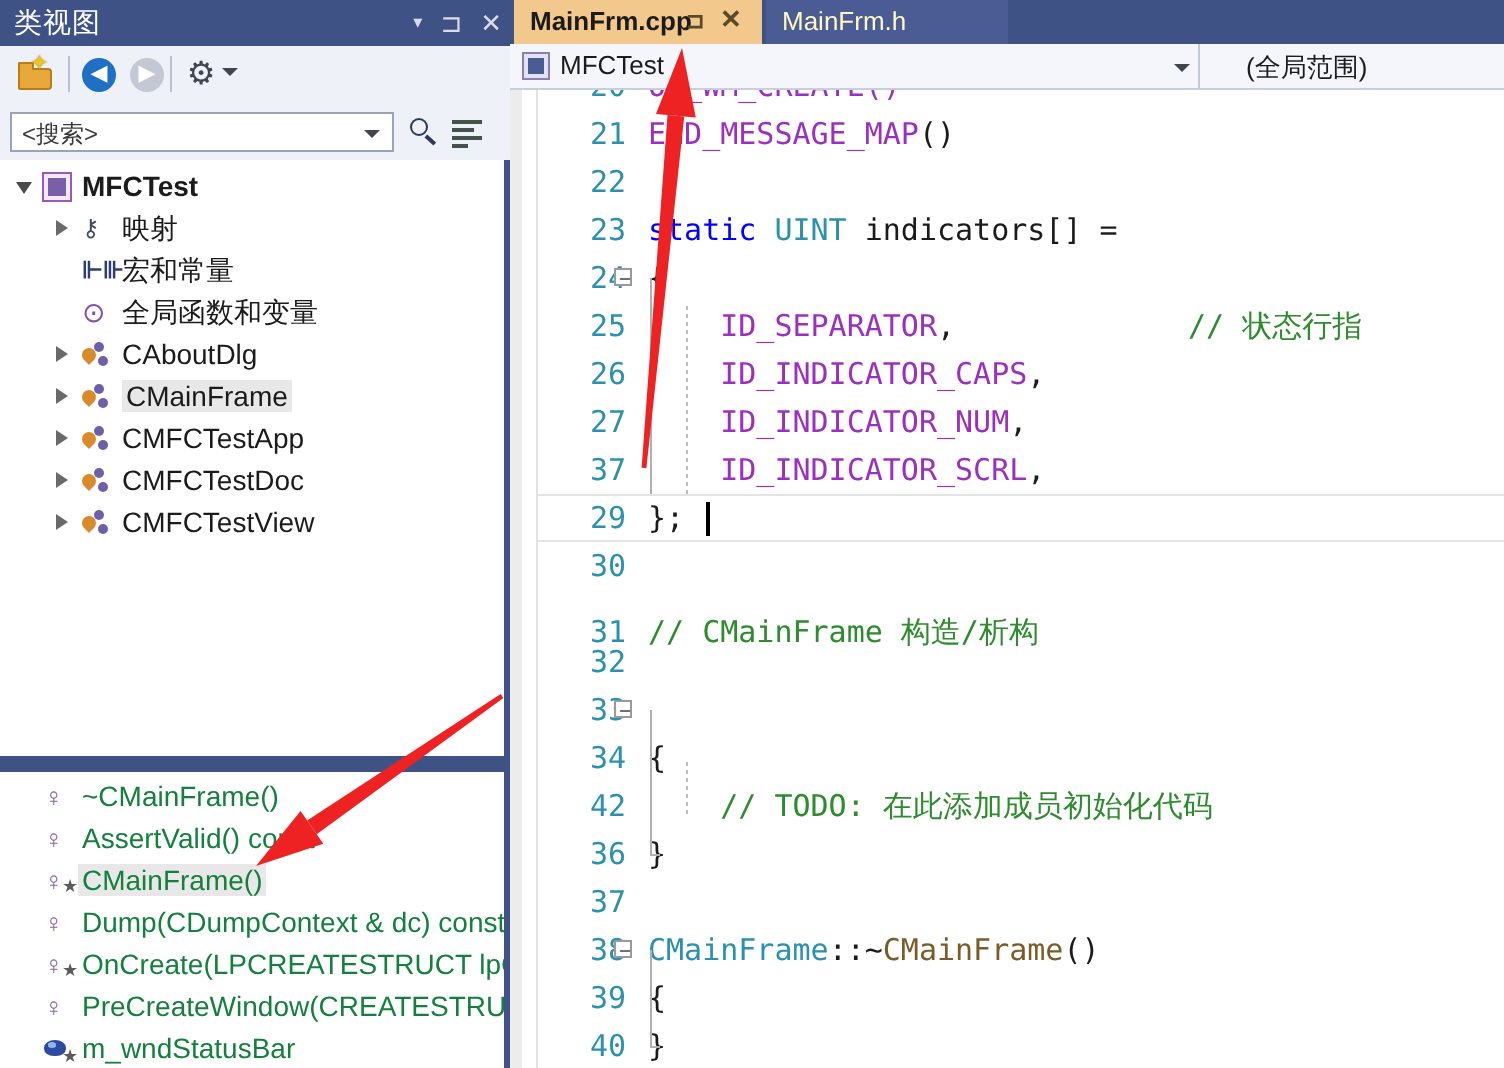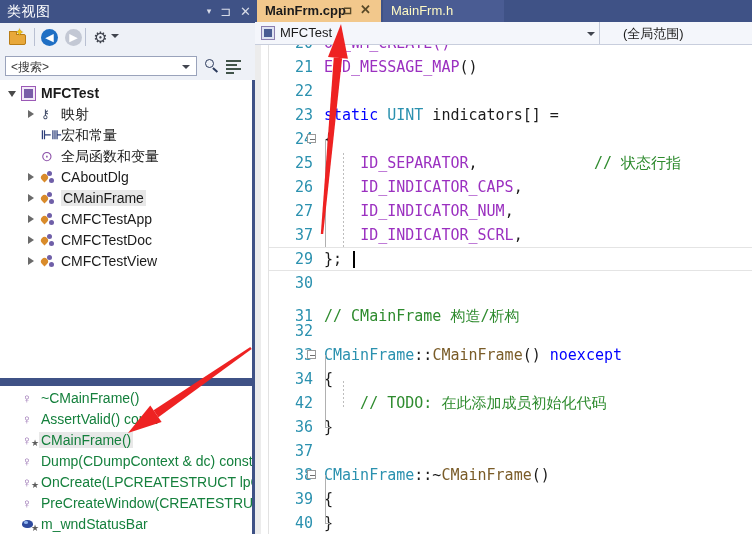--- a/index.html
+++ b/index.html
@@ -399,7 +399,7 @@
         <div class="cl" style="top: 226px; width: 483px;"><div class="ln">30</div></div>
         <div class="cl" style="top: 259px; width: 483px;"><div class="ln">31</div><div class="cmt" style="left:55px">// CMainFrame 构造/析构</div></div>
         <div class="cl" style="top: 274px; width: 483px;"><div class="ln">32</div></div>
-        <div class="cl" style="top: 298px; width: 483px;"><div class="ln">33</div><div class="fold" style="top:7px"></div><div class="ctext"><span class="k-cls">CMainFrame</span><span class="k-pl">::</span><span class="k-fn">CMainFrame</span><span class="k-pl">() </span><span class="k-kw">noexcept</span></div></div>
+        <div class="cl" style="top: 298px; width: 483px;"><div class="ln">33</div><div class="fold" style="top:7px"></div></div>
         <div class="cl" style="top: 322px; width: 483px;"><div class="ln">34</div><div class="ctext"><span class="k-pl">{</span></div></div>
         <div class="cl" style="top: 346px; width: 483px;"><div class="ln">42</div><div class="cmt" style="left:55px">    // TODO: 在此添加成员初始化代码</div></div>
         <div class="cl" style="top: 370px; width: 483px;"><div class="ln">36</div><div class="ctext"><span class="k-pl">}</span></div></div>

